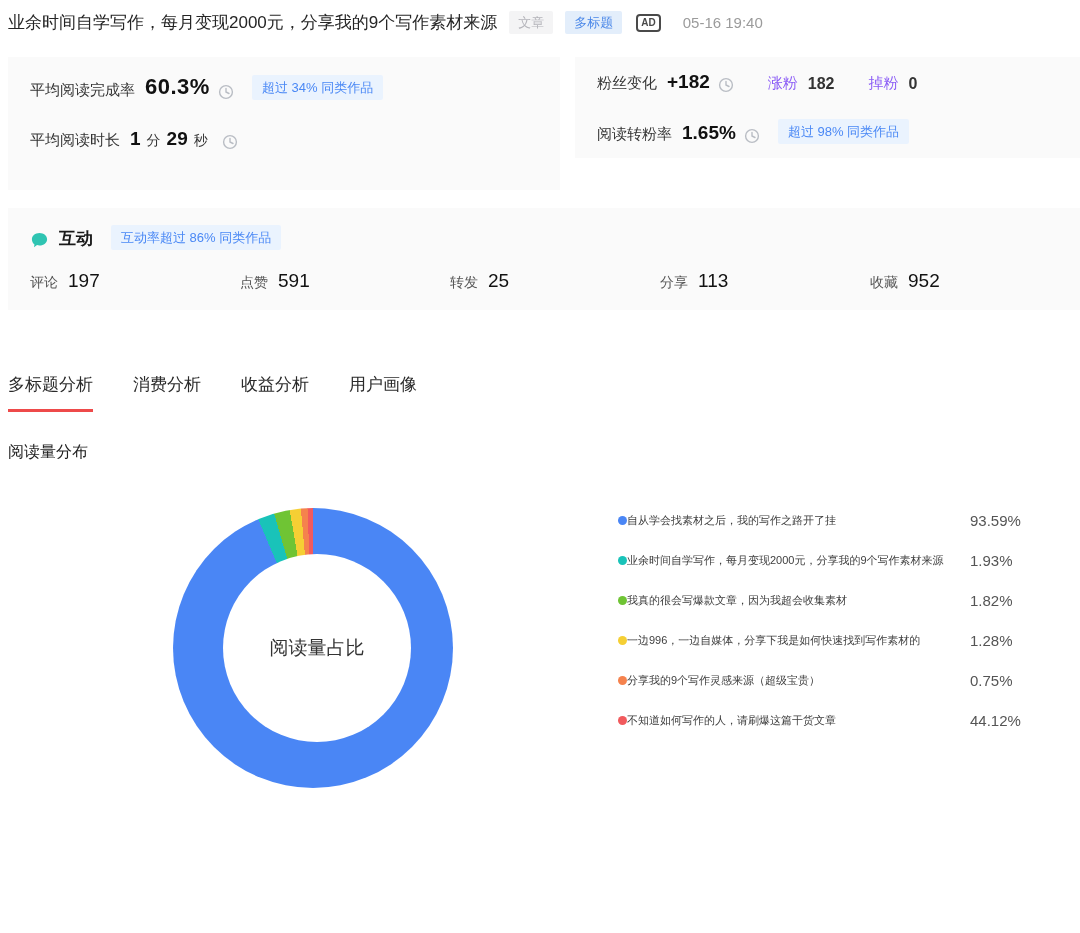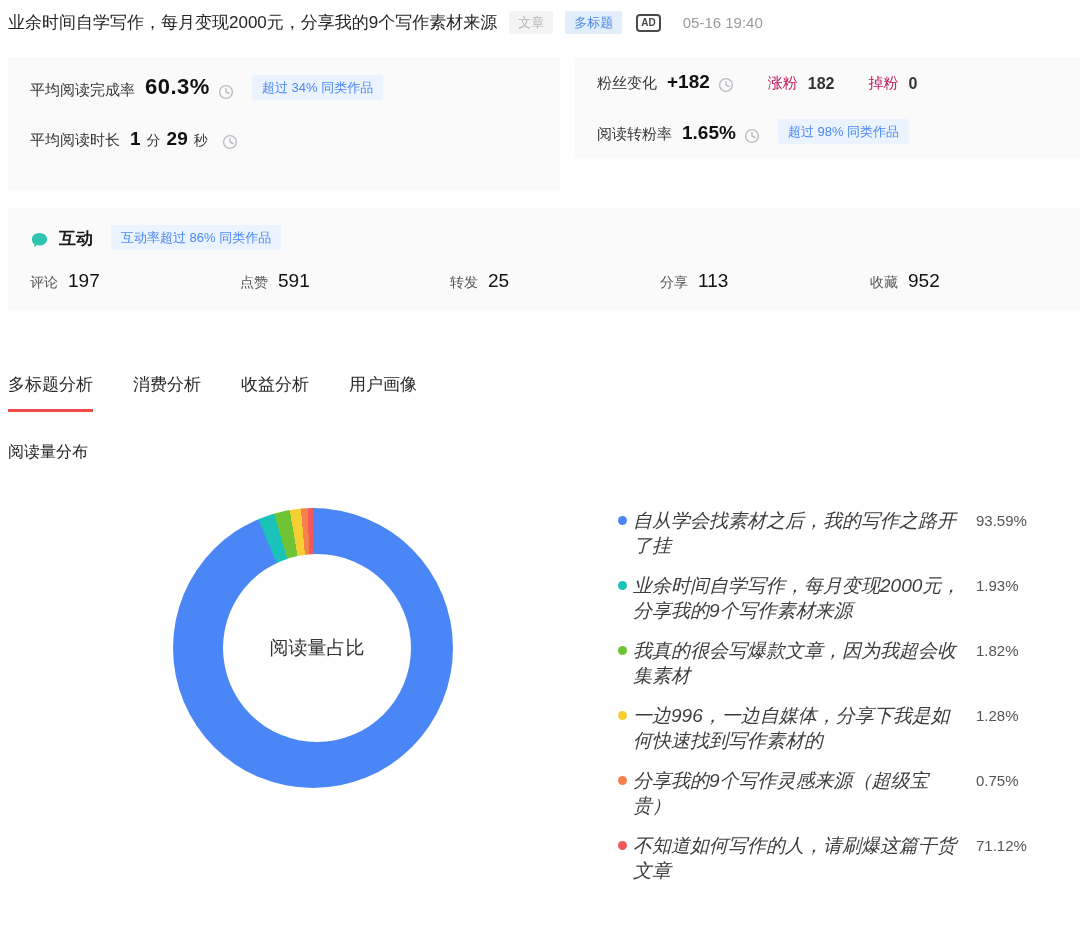--- a/index.html
+++ b/index.html
@@ -39,7 +39,7 @@
     background:#eaf3fe; color:#4a88f5; font-size:13px; line-height:1;
     padding:6px 10px; border-radius:2px; margin-left:18px; white-space:nowrap;
   }
-  .sub-stat-label { font-size:15px; color:#be185d; margin-left:34px; margin-right:10px; }
+  .sub-stat-label { font-size:15px; color:#8b5cf6; margin-left:34px; margin-right:10px; }
   .sub-stat-value { font-size:16px; color:#333; font-weight:600; }
 
   

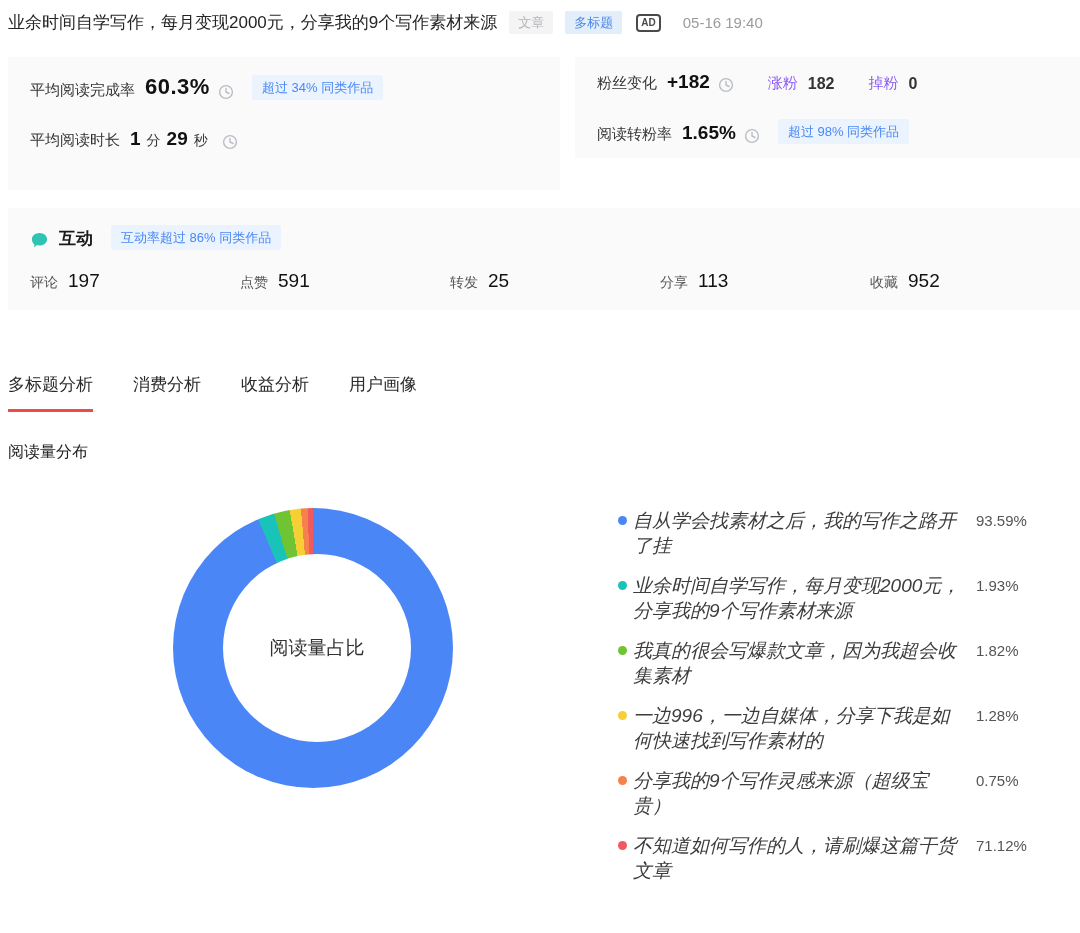--- a/index.html
+++ b/index.html
@@ -76,7 +76,7 @@
   .legend { margin-left:165px; padding-top:0; width:440px; }
   .legend-item { display:flex; align-items:flex-start; margin-bottom:15px; }
   .legend-dot { width:9px; height:9px; border-radius:50%; margin-top:8px; flex:0 0 auto; }
-  .legend-name { width:330px; margin-left:6px; font-size:19px; color:#3d3d3d; line-height:25px;font-style:italic; }
+  .legend-name { width:330px; margin-left:0; font-size:11px; color:#3d3d3d; line-height:25px; }
   .legend-pct { margin-left:13px; font-size:15px; color:#555; line-height:25px; white-space:nowrap; }
 </style>
 </head>

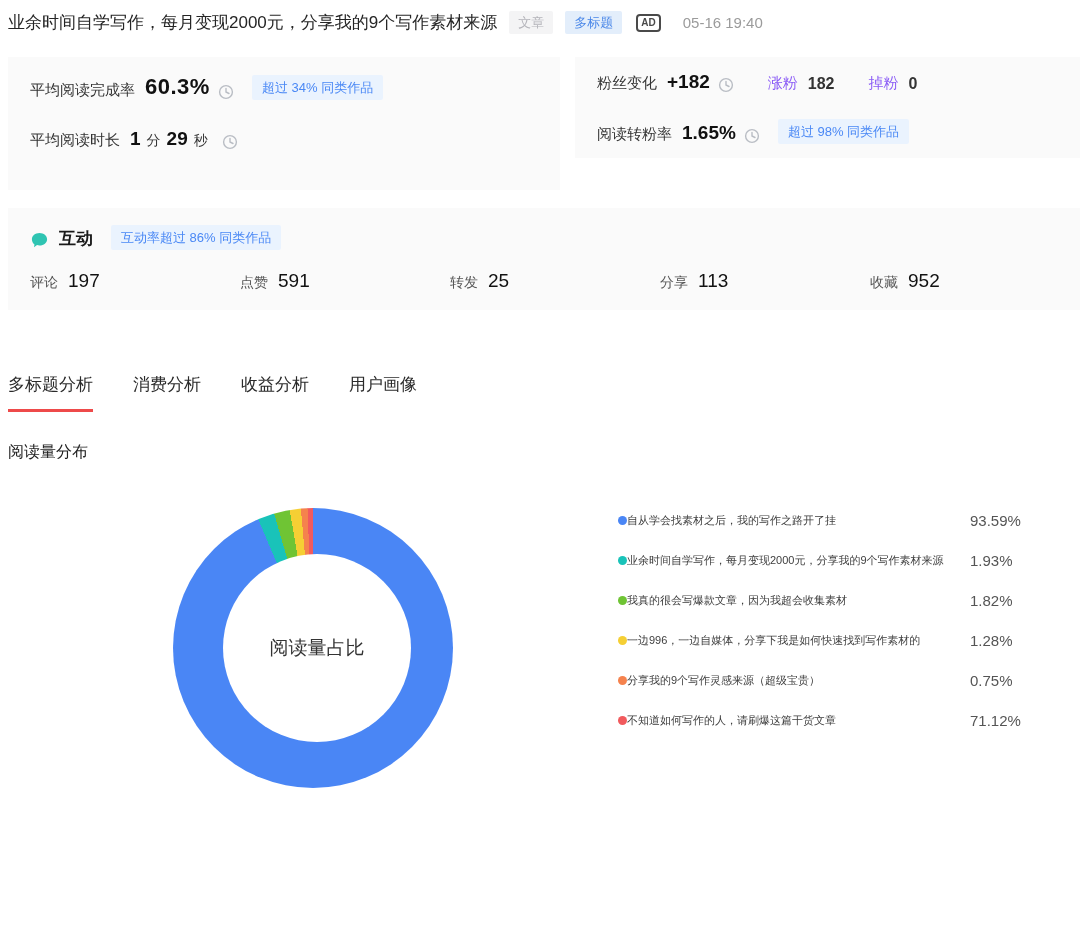--- a/index.html
+++ b/index.html
@@ -216,7 +216,7 @@
       <div class="legend-item">
         <span class="legend-dot" style="background: rgb(241, 90, 93);"></span>
         <span class="legend-name">不知道如何写作的人，请刷爆这篇干货文章</span>
-        <span class="legend-pct">71.12%</span>
+        <span class="legend-pct">44.12%</span>
       </div>
     </div>
 </div>

